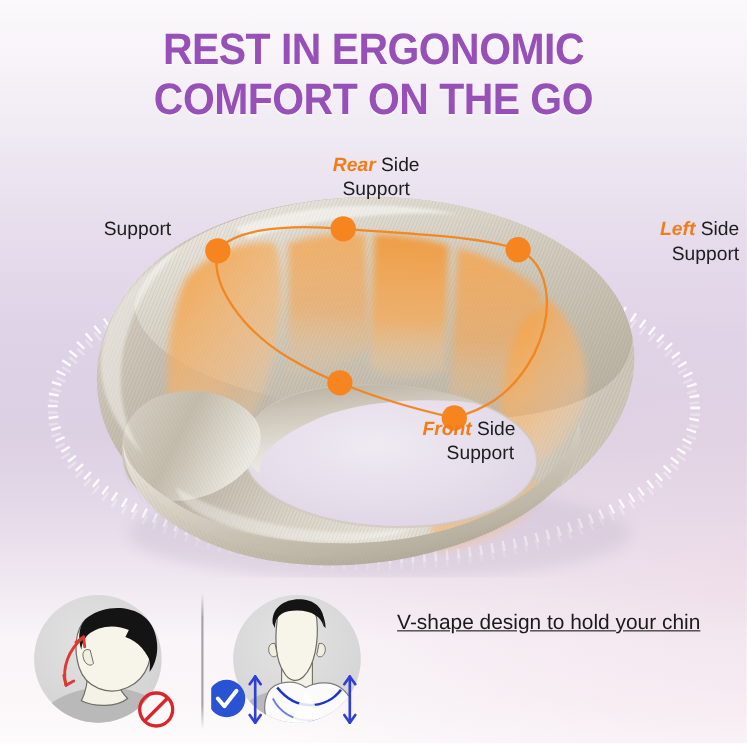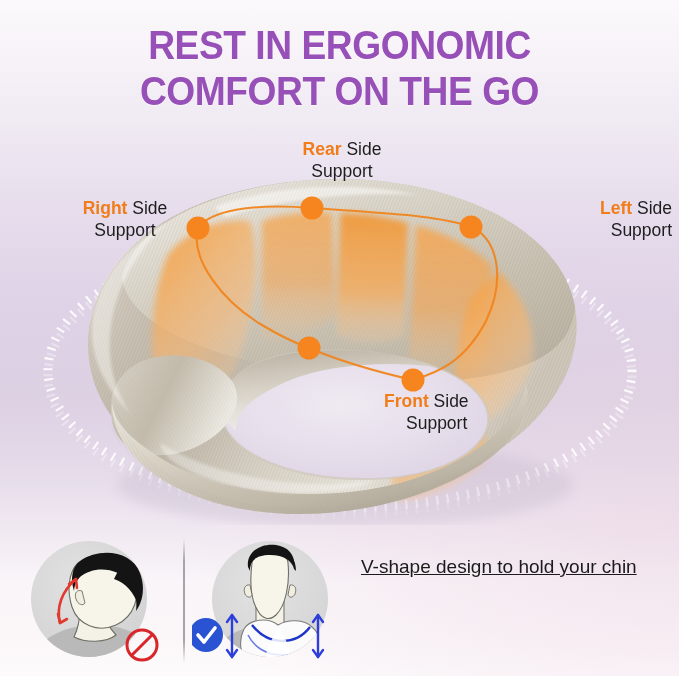--- a/index.html
+++ b/index.html
@@ -46,7 +46,7 @@
 
   
   .callout{position:absolute;font-size:17.5px;line-height:22px;color:#1d1d1d;font-weight:400;}
-  .callout b{color:#f07d1a;font-weight:700;}
+  .callout b{color:#f07d1a;font-weight:700;font-style:italic;}
   .callout .ln{display:block;white-space:nowrap;}
   #cl-rear {left:247px;top:138px;width:190px;text-align:center;}
   #cl-right{left:30px; top:197px;width:190px;text-align:center;}

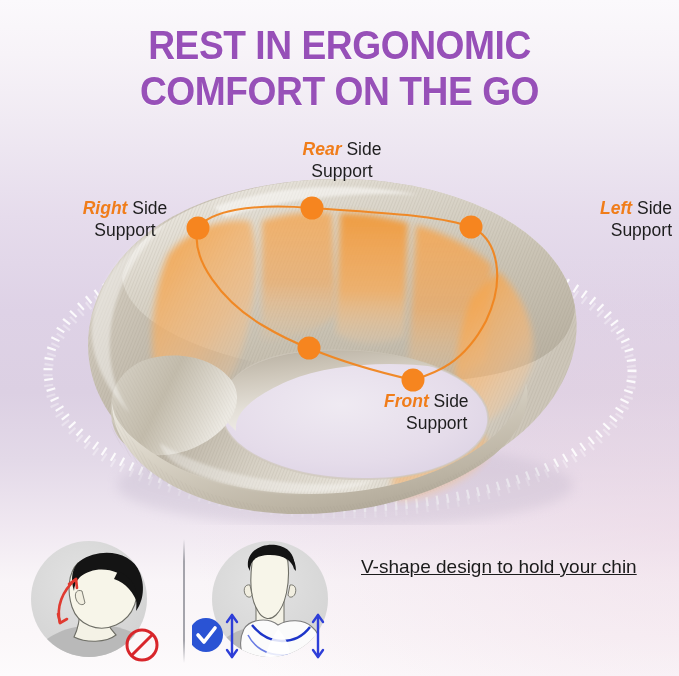--- a/index.html
+++ b/index.html
@@ -260,7 +260,6 @@
   </div>
 
   <div class="callout" id="cl-right">
-    <span class="ln"><b>Right</b><span> Side</span></span>
     <span class="ln">Support</span>
   </div>
 

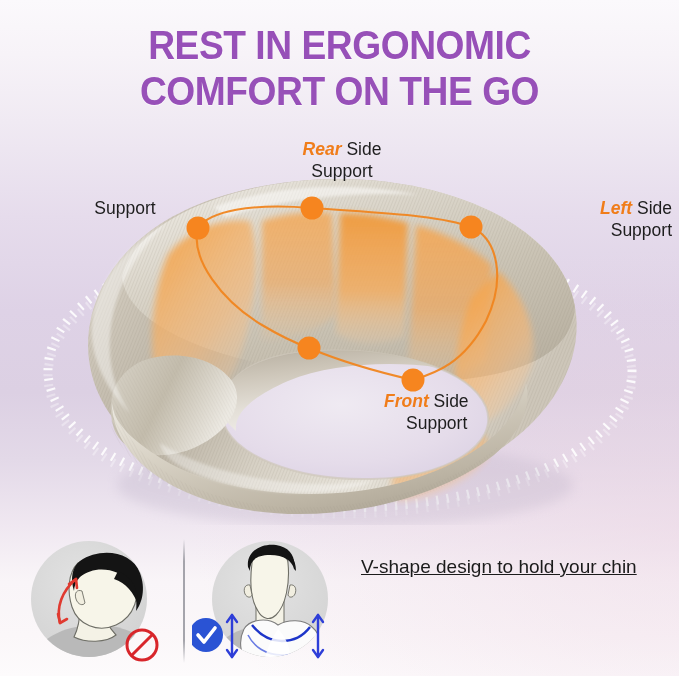--- a/index.html
+++ b/index.html
@@ -51,7 +51,7 @@
   #cl-rear {left:247px;top:138px;width:190px;text-align:center;}
   #cl-right{left:30px; top:197px;width:190px;text-align:center;}
   #cl-left {left:492px;top:197px;width:180px;text-align:right;}
-  #cl-front{left:384px;top:378px;width:190px;text-align:left;margin-top:12px;}
+  #cl-front{left:384px;top:378px;width:190px;text-align:left;}
 
   
   #stage{position:absolute;left:0;top:155px;width:679px;height:370px;}

